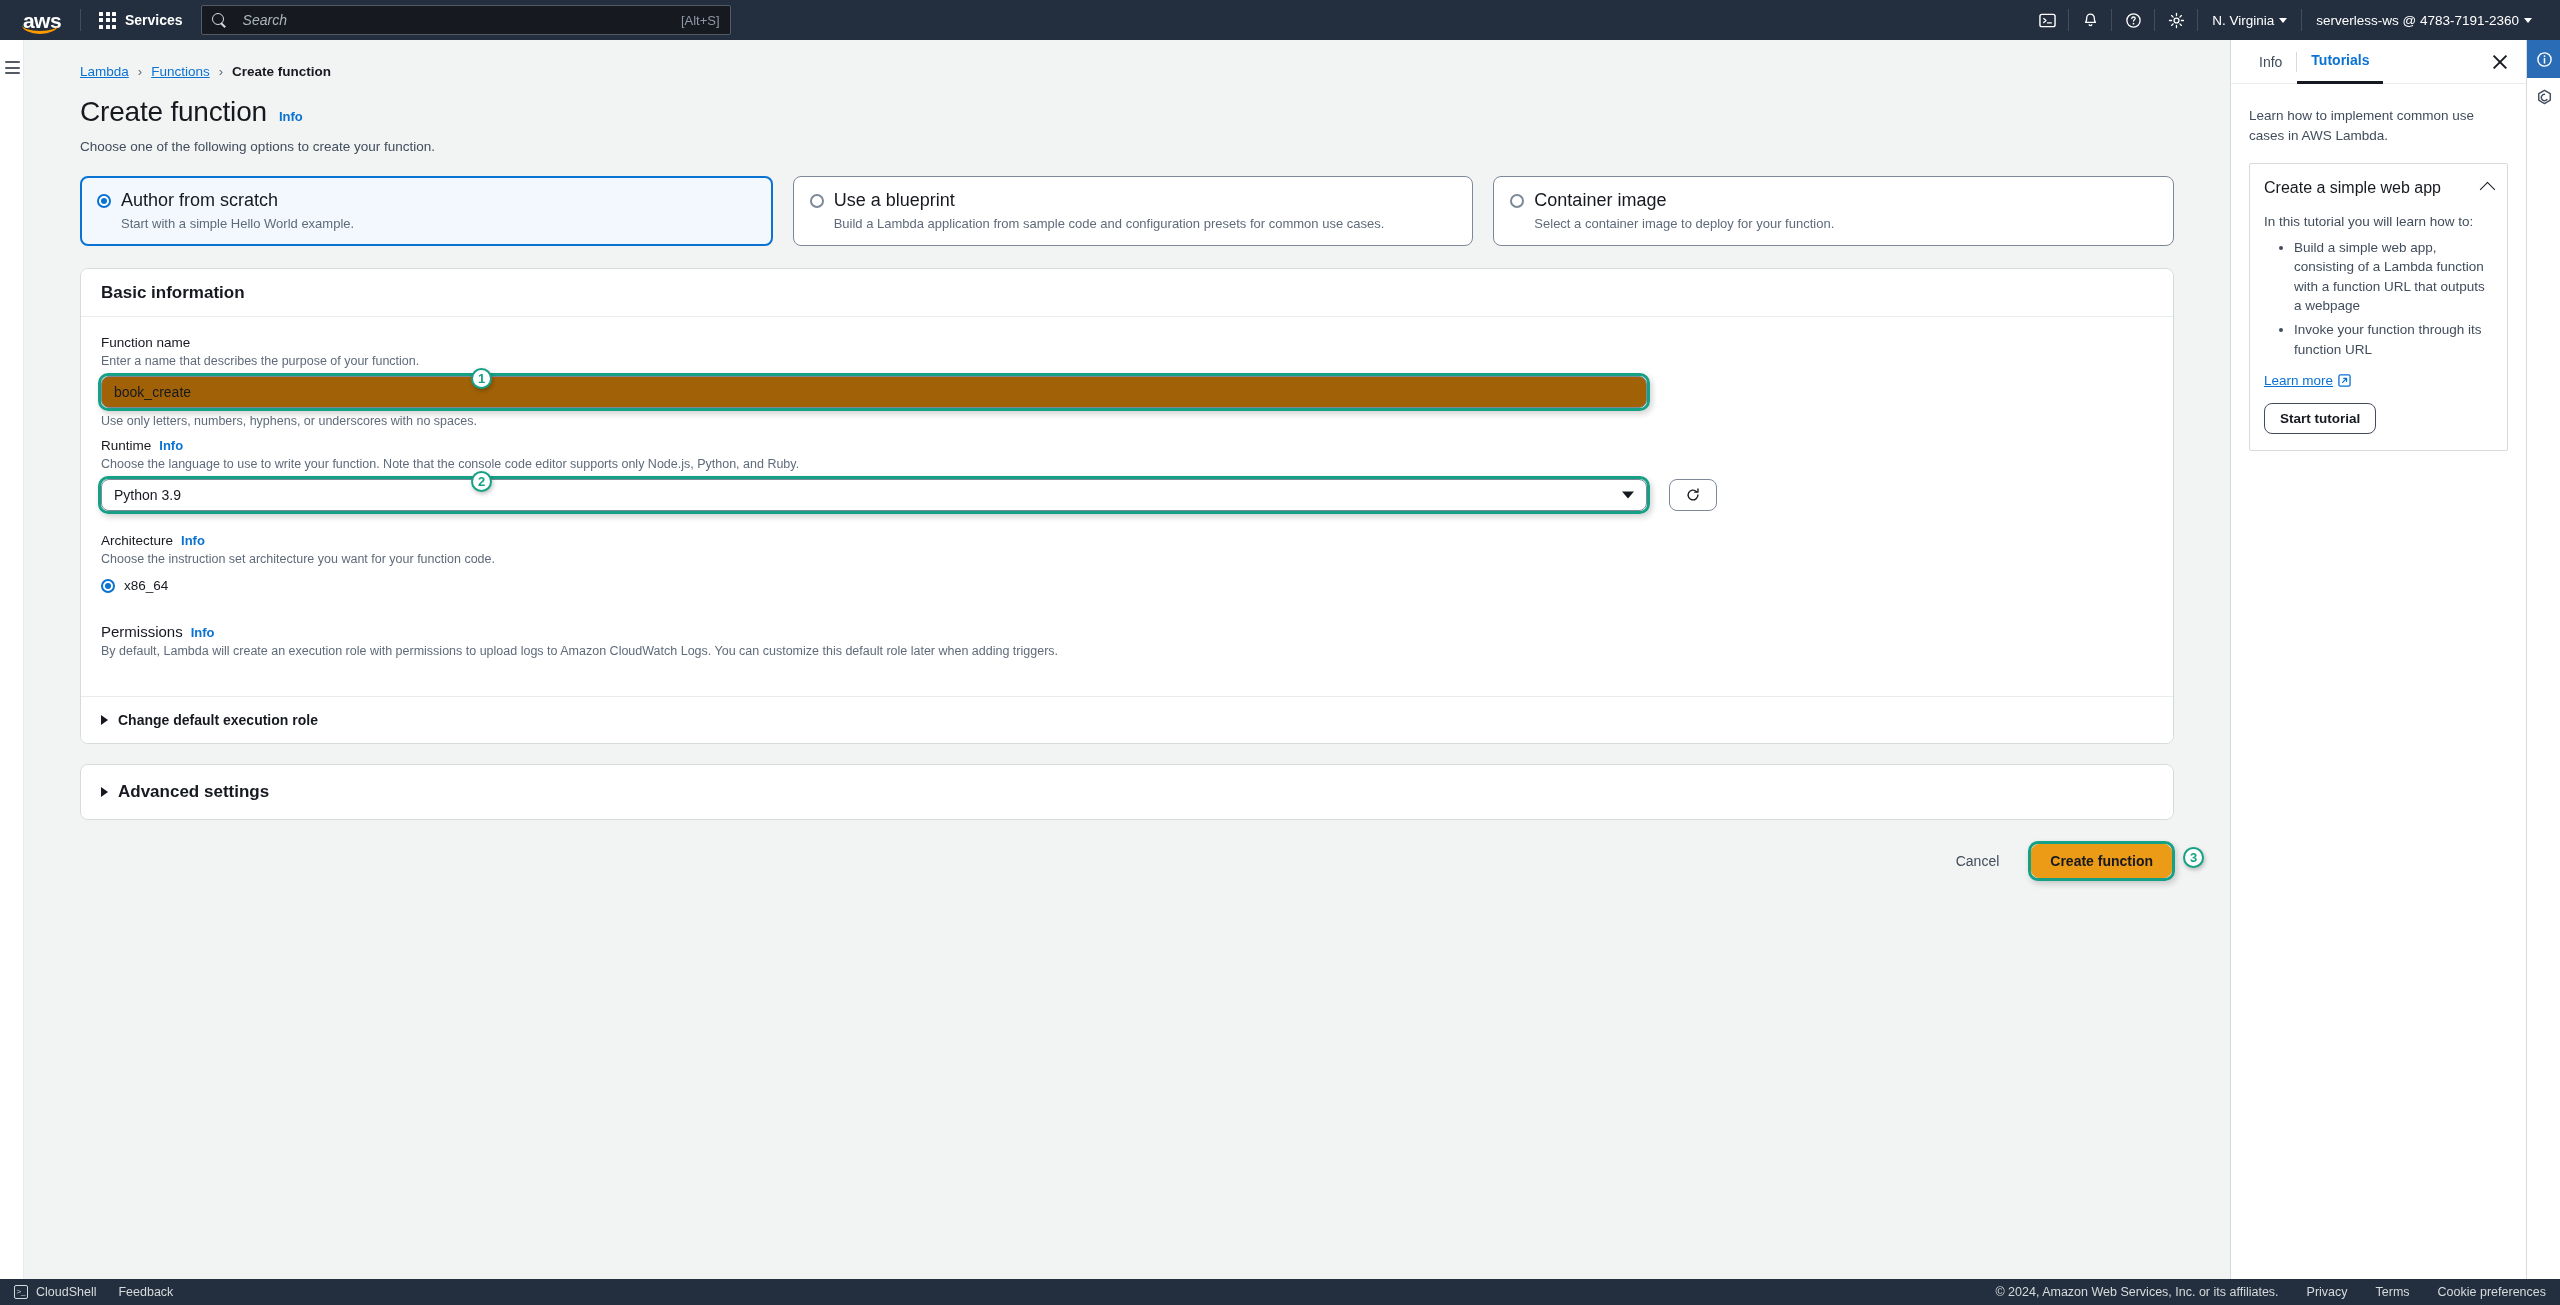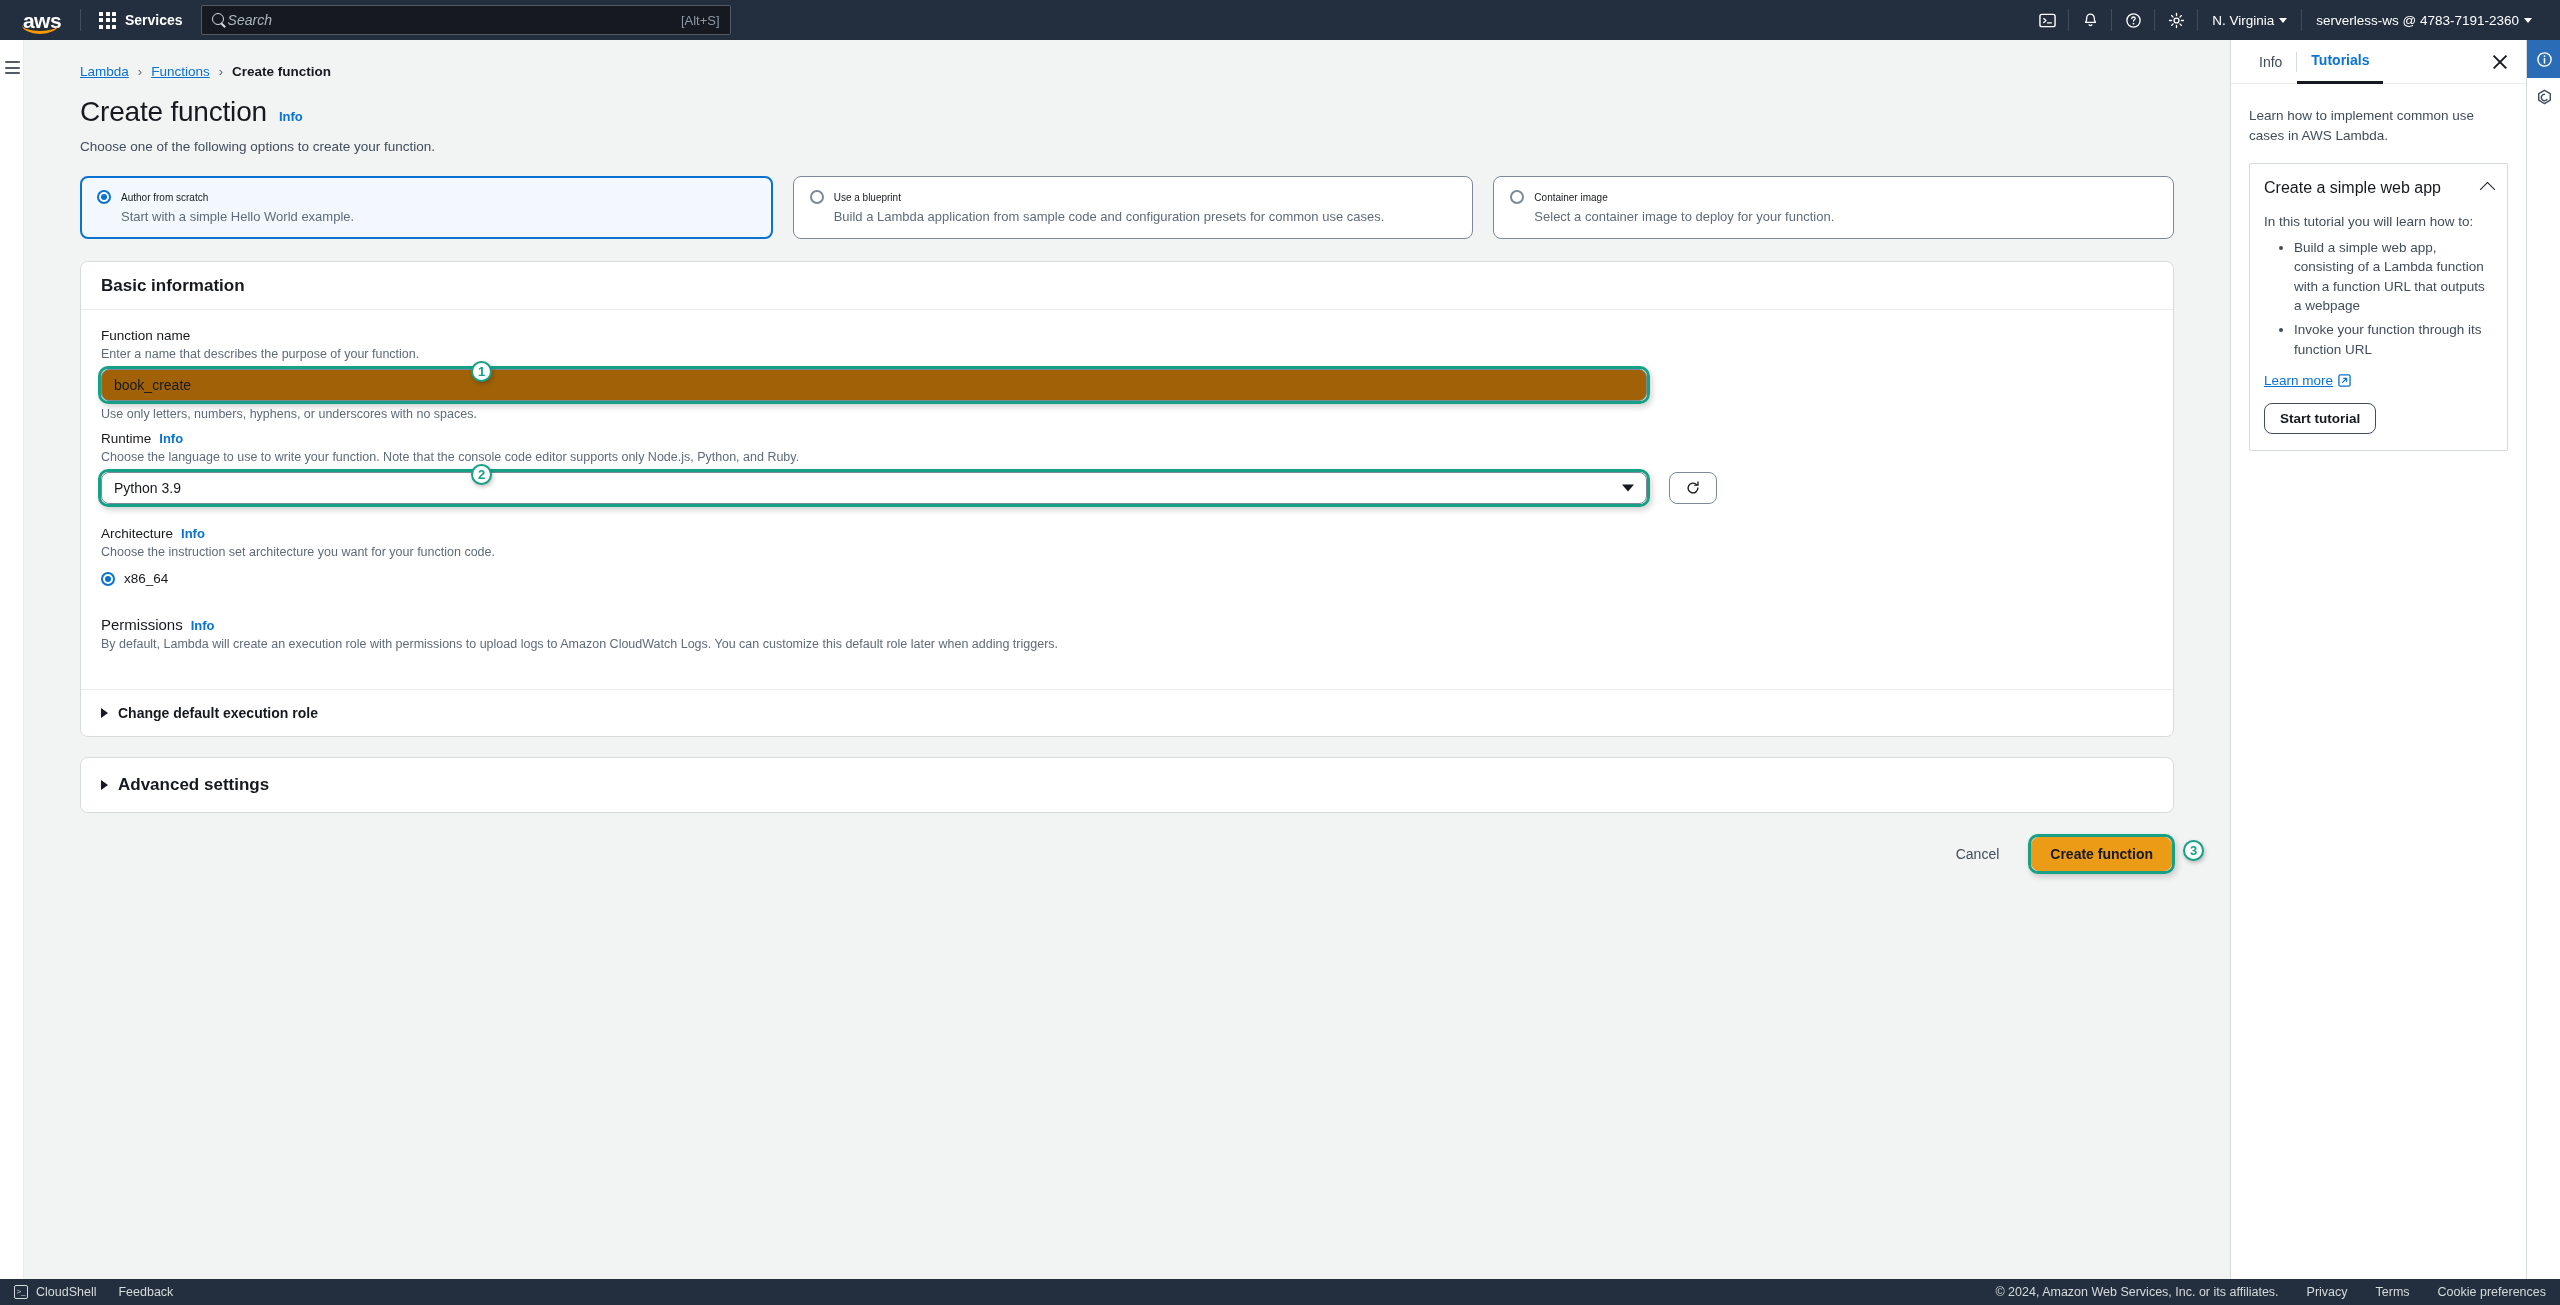--- a/index.html
+++ b/index.html
@@ -42,7 +42,7 @@
   .searchbar {
     margin-left: 12px; width: 530px; height: 30px; background: #16191f;
     border: 1px solid #545b64; border-radius: 2px;
-    display: flex; align-items: center; padding: 0 10px; gap: 1px;
+    display: flex; align-items: center; padding: 0 10px; gap: 16px;
     cursor: text;
   }
   .search-glyph { width: 15px; height: 15px; position: relative; flex: none; }

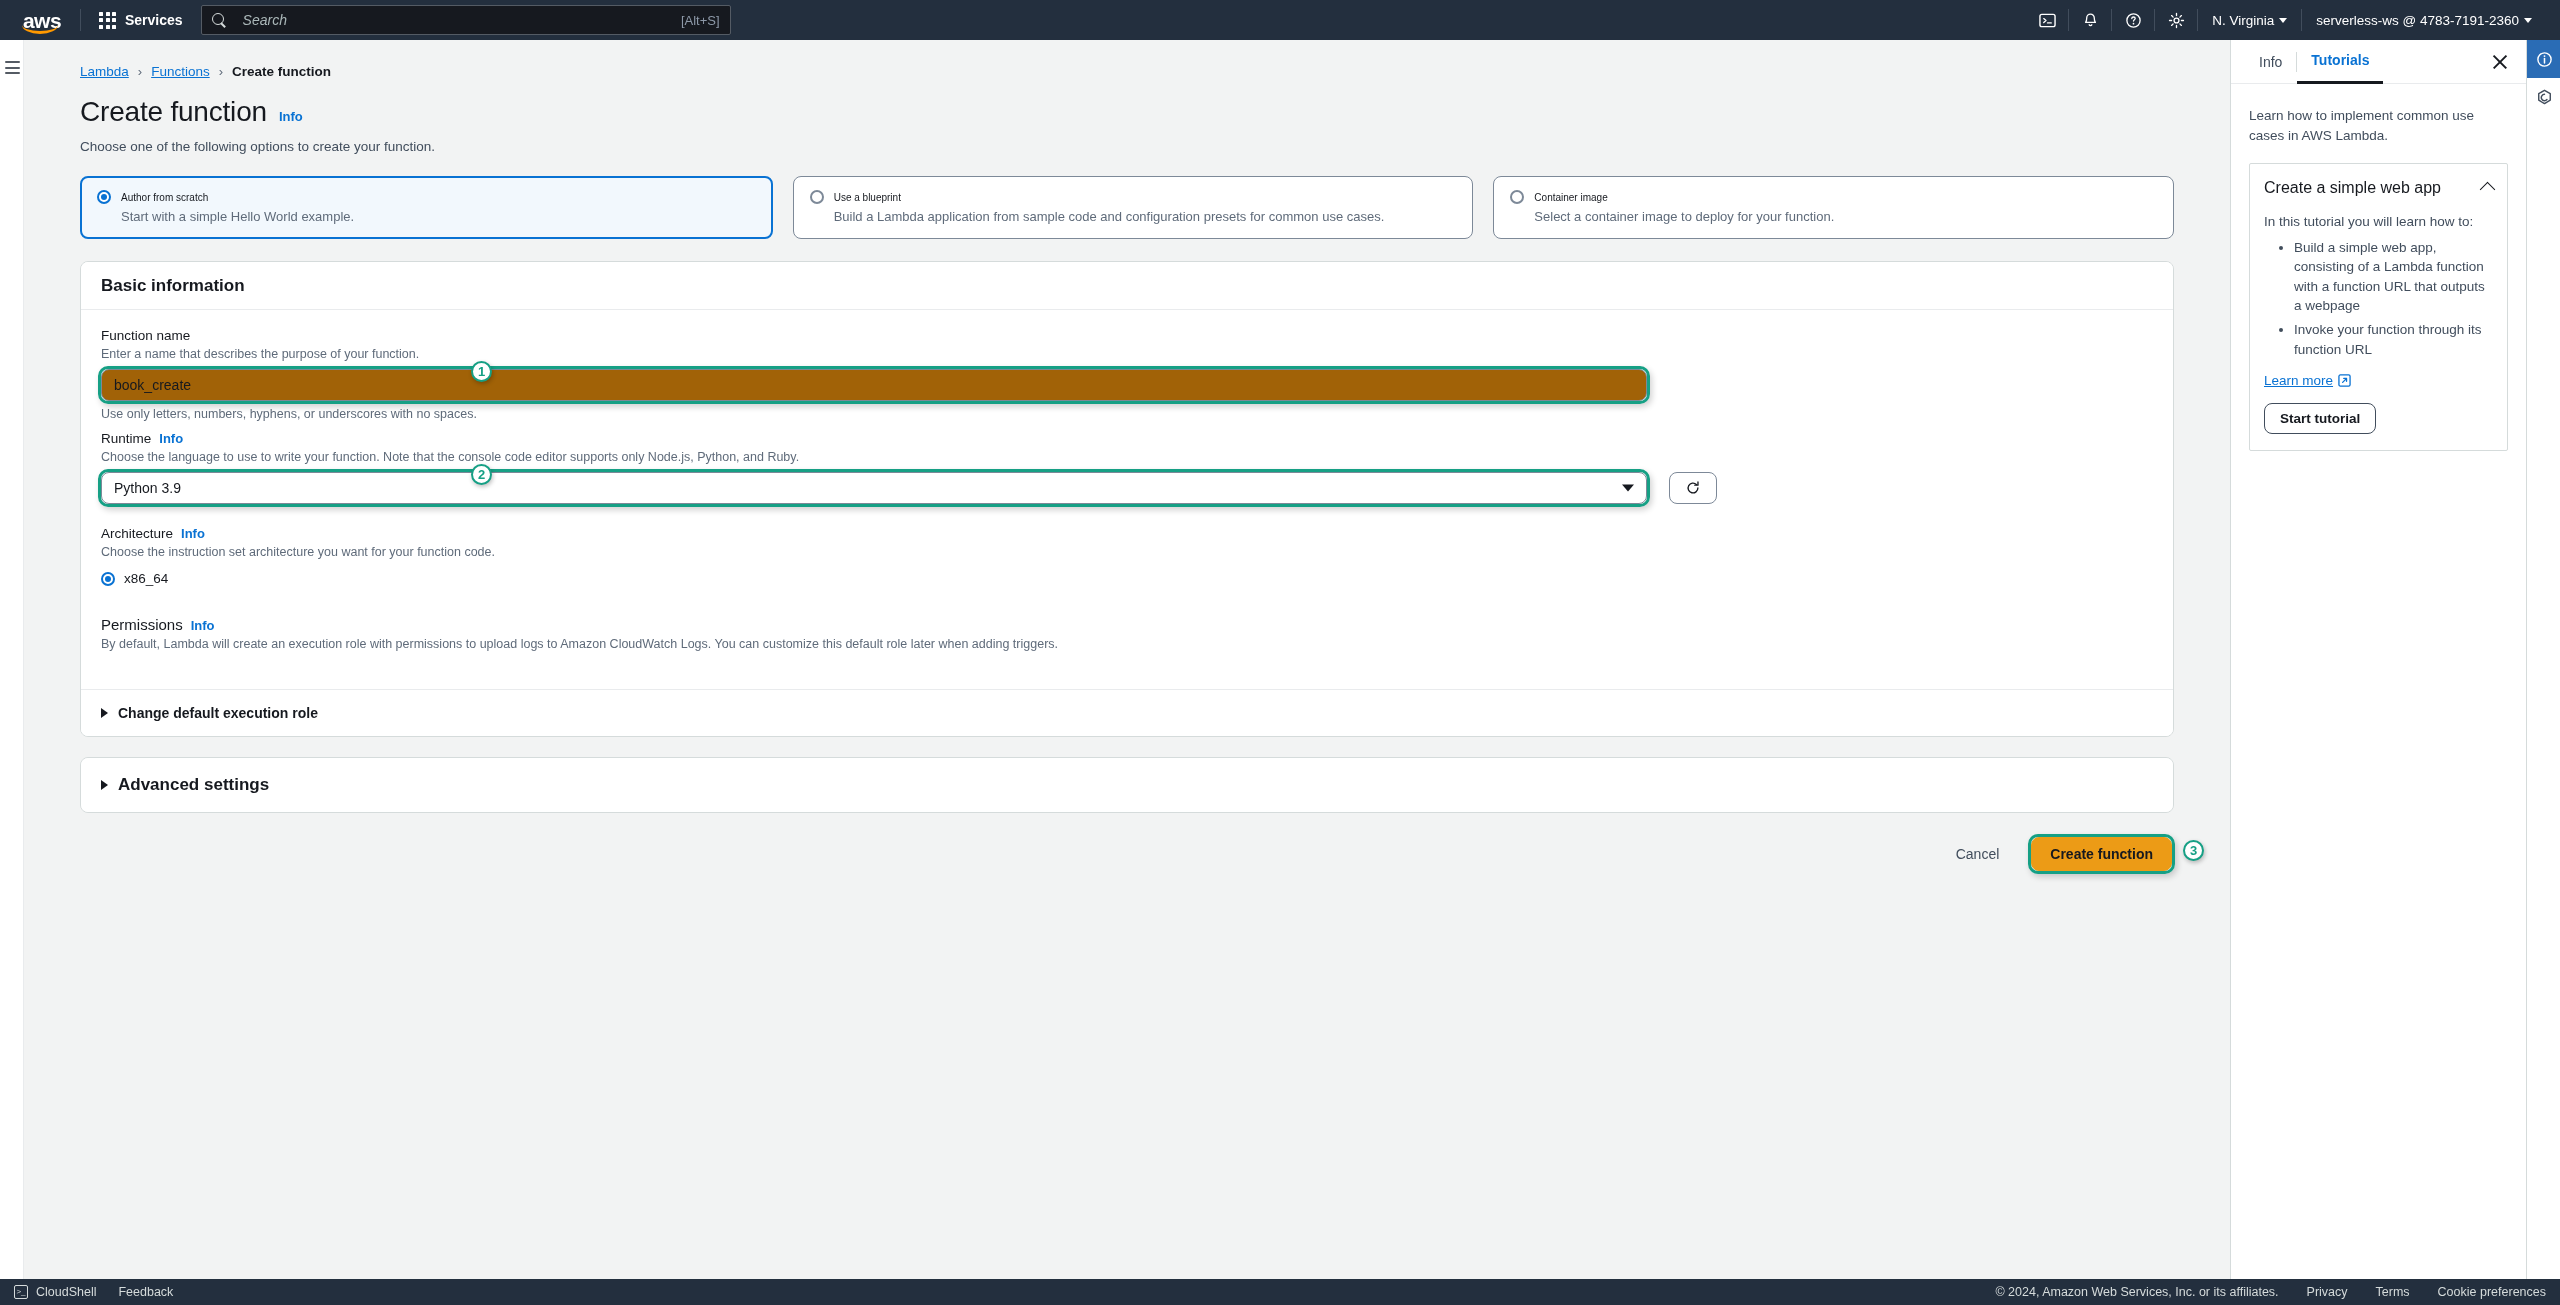--- a/index.html
+++ b/index.html
@@ -120,7 +120,7 @@
     content: ""; position: absolute; left: 50%; top: 50%; width: 6px; height: 6px;
     background: #0972d3; border-radius: 50%; transform: translate(-50%, -50%);
   }
-  .opt-label { font-size: 10px; color: #16191f; }
+  .opt-label { font-size: 18px; color: #16191f; }
   .opt-sub { font-size: 13px; color: #5f6b7a; margin-top: 5px; padding-left: 24px; }
 
   

